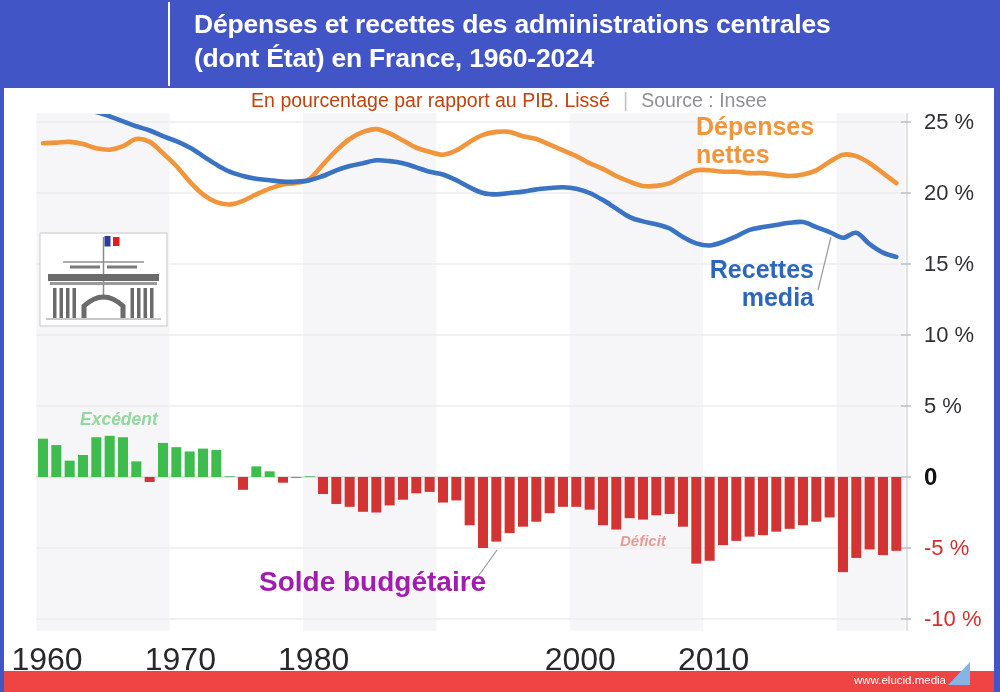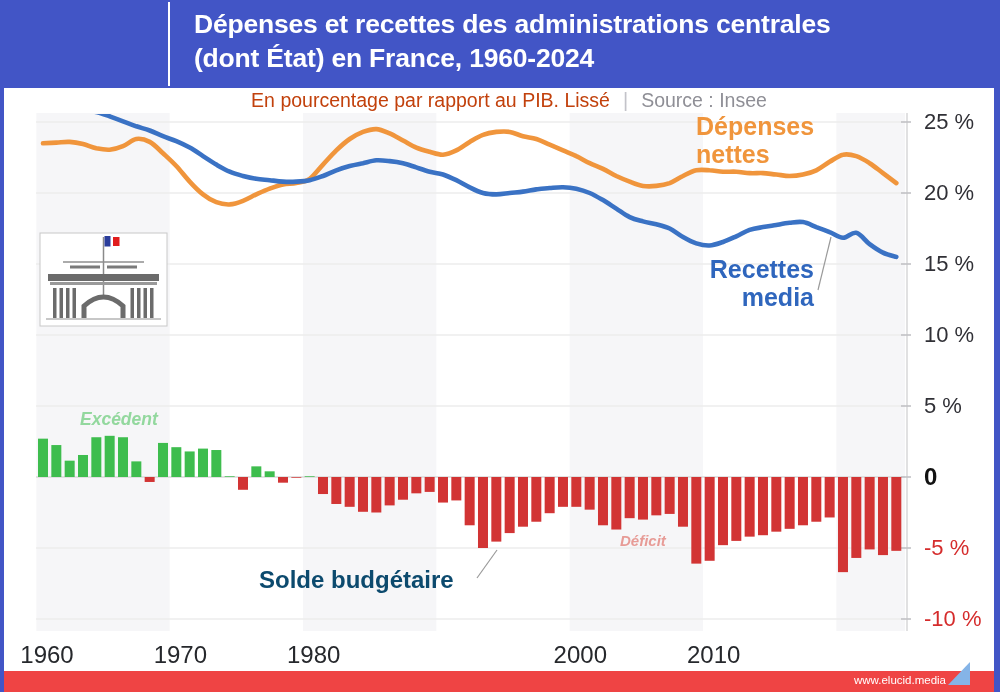--- a/index.html
+++ b/index.html
@@ -27,7 +27,7 @@
   .ann{position:absolute;font-weight:800;}
   .ann-dep{left:692px;top:112px;width:142px;color:#f0953c;font-size:25px;line-height:28px;}
   .ann-rec{left:668px;top:255px;width:142px;text-align:right;color:#2f66bd;font-size:25px;line-height:28px;}
-  .ann-solde{left:255px;top:566px;color:#0c4a6e;font-size:24px;}
+  .ann-solde{left:255px;top:566px;color:#a21caf;font-size:28px;}
   .ann-exc{left:76px;top:409px;color:#93d89e;font-size:17.5px;font-weight:700;font-style:italic;}
   .ann-def{left:616px;top:532px;color:#e79b96;font-size:15px;font-weight:700;font-style:italic;}
   

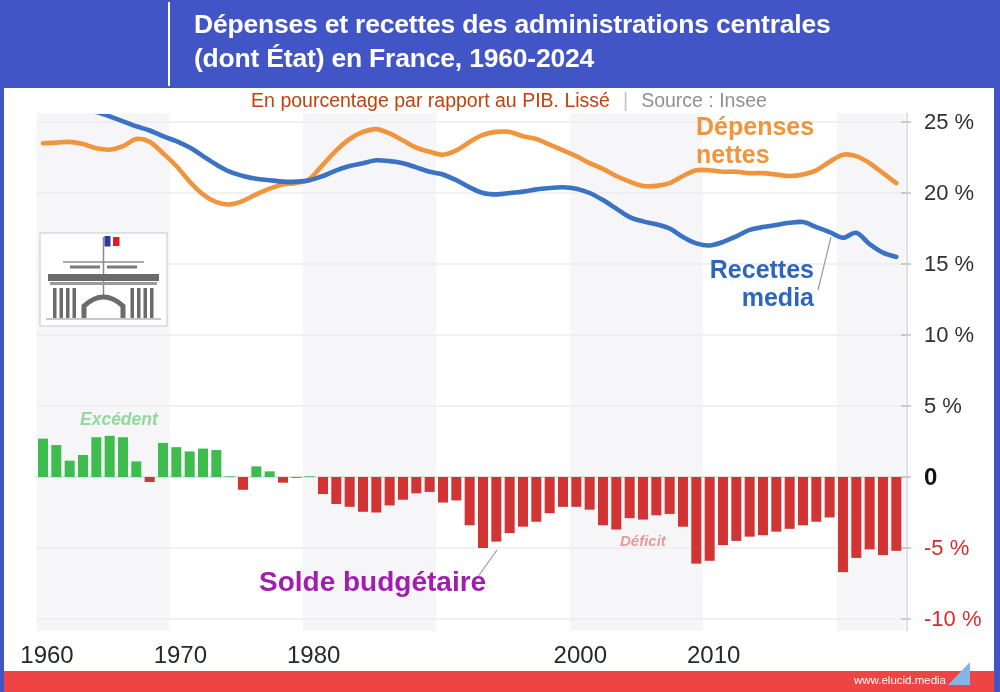--- a/index.html
+++ b/index.html
@@ -23,7 +23,7 @@
   .ylab{position:absolute;width:78px;font-size:22px;font-weight:500;color:#303036;line-height:28px;}
   .ylab.zero{font-weight:800;font-size:24px;color:#121212;}
   .ylab.neg{color:#d52c2c;}
-  .xlab{position:absolute;width:84px;text-align:center;font-size:24px;font-weight:500;color:#26282c;top:641px;}
+  .xlab{position:absolute;width:84px;text-align:center;font-size:32px;font-weight:500;color:#26282c;top:641px;}
   .ann{position:absolute;font-weight:800;}
   .ann-dep{left:692px;top:112px;width:142px;color:#f0953c;font-size:25px;line-height:28px;}
   .ann-rec{left:668px;top:255px;width:142px;text-align:right;color:#2f66bd;font-size:25px;line-height:28px;}

